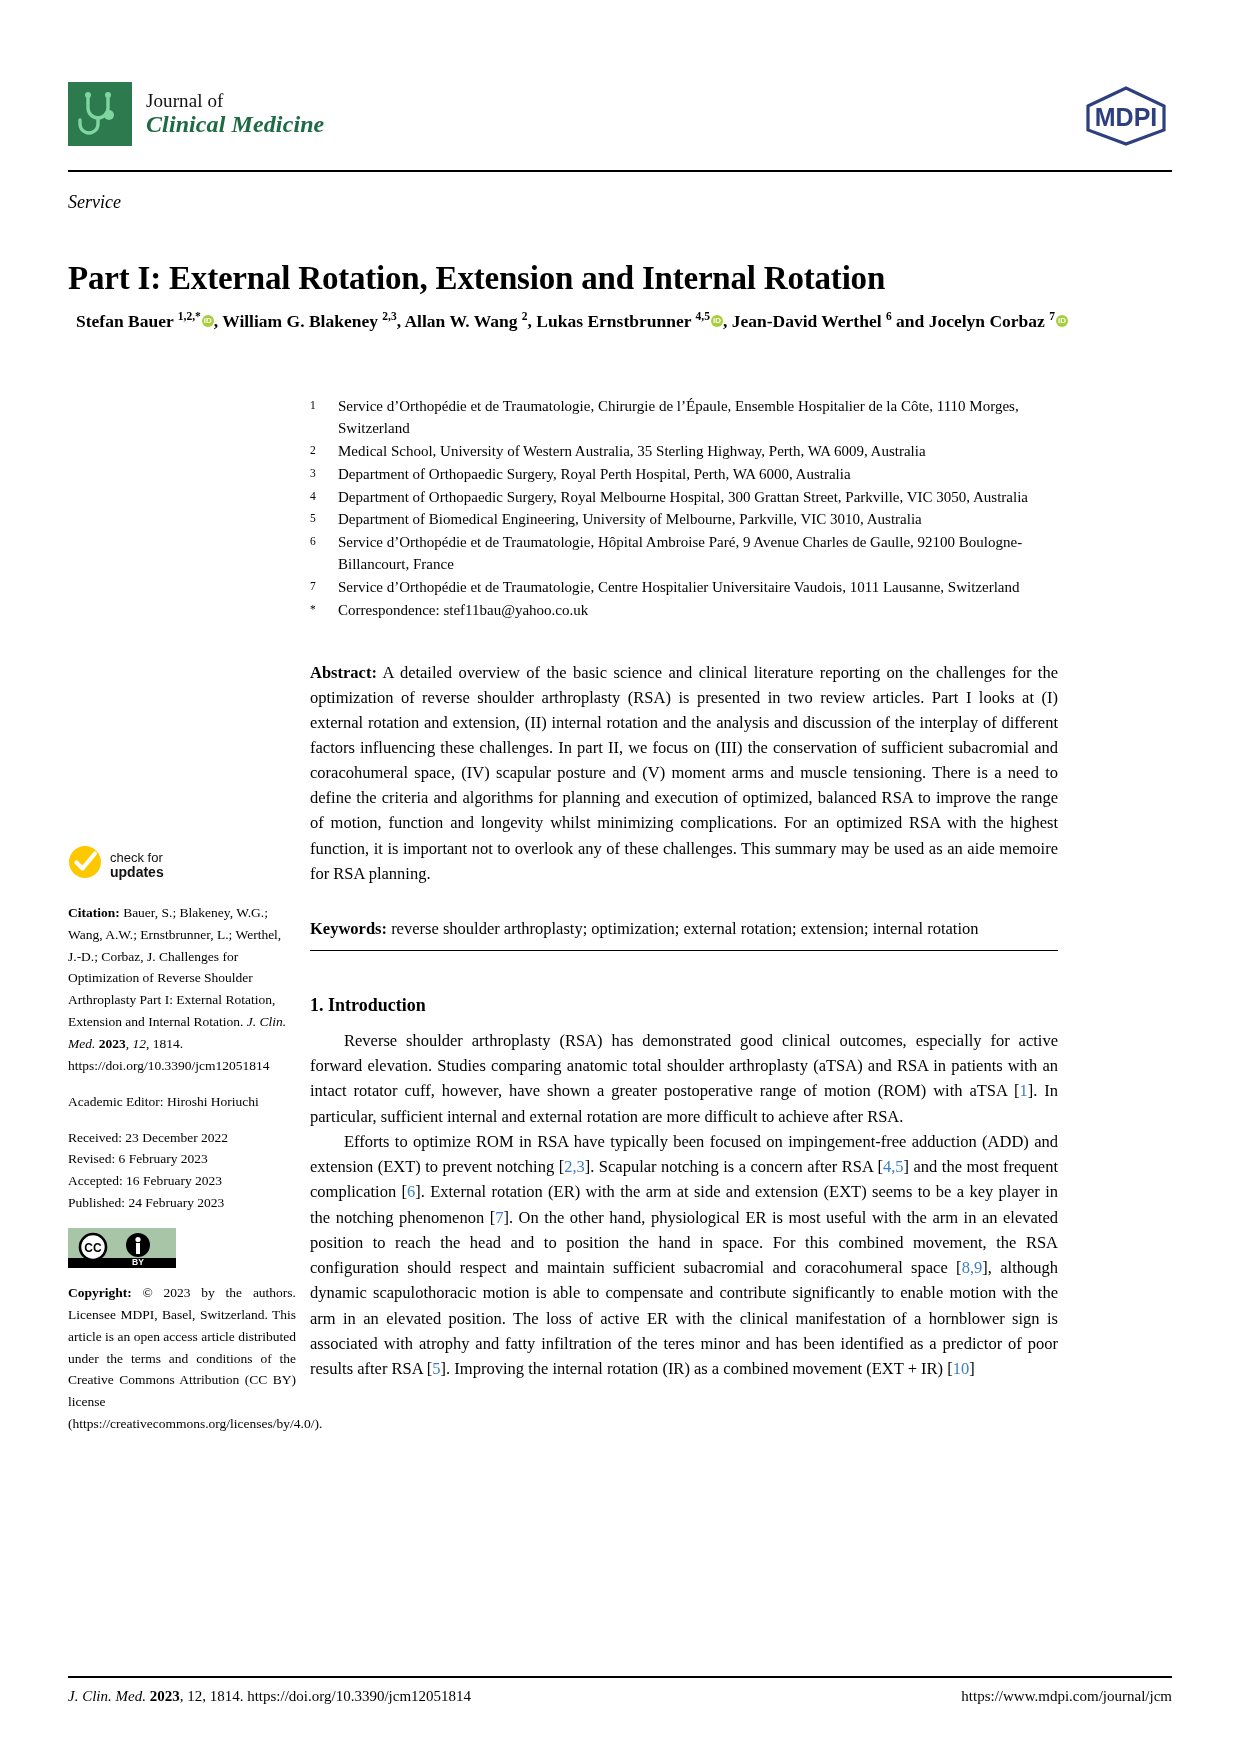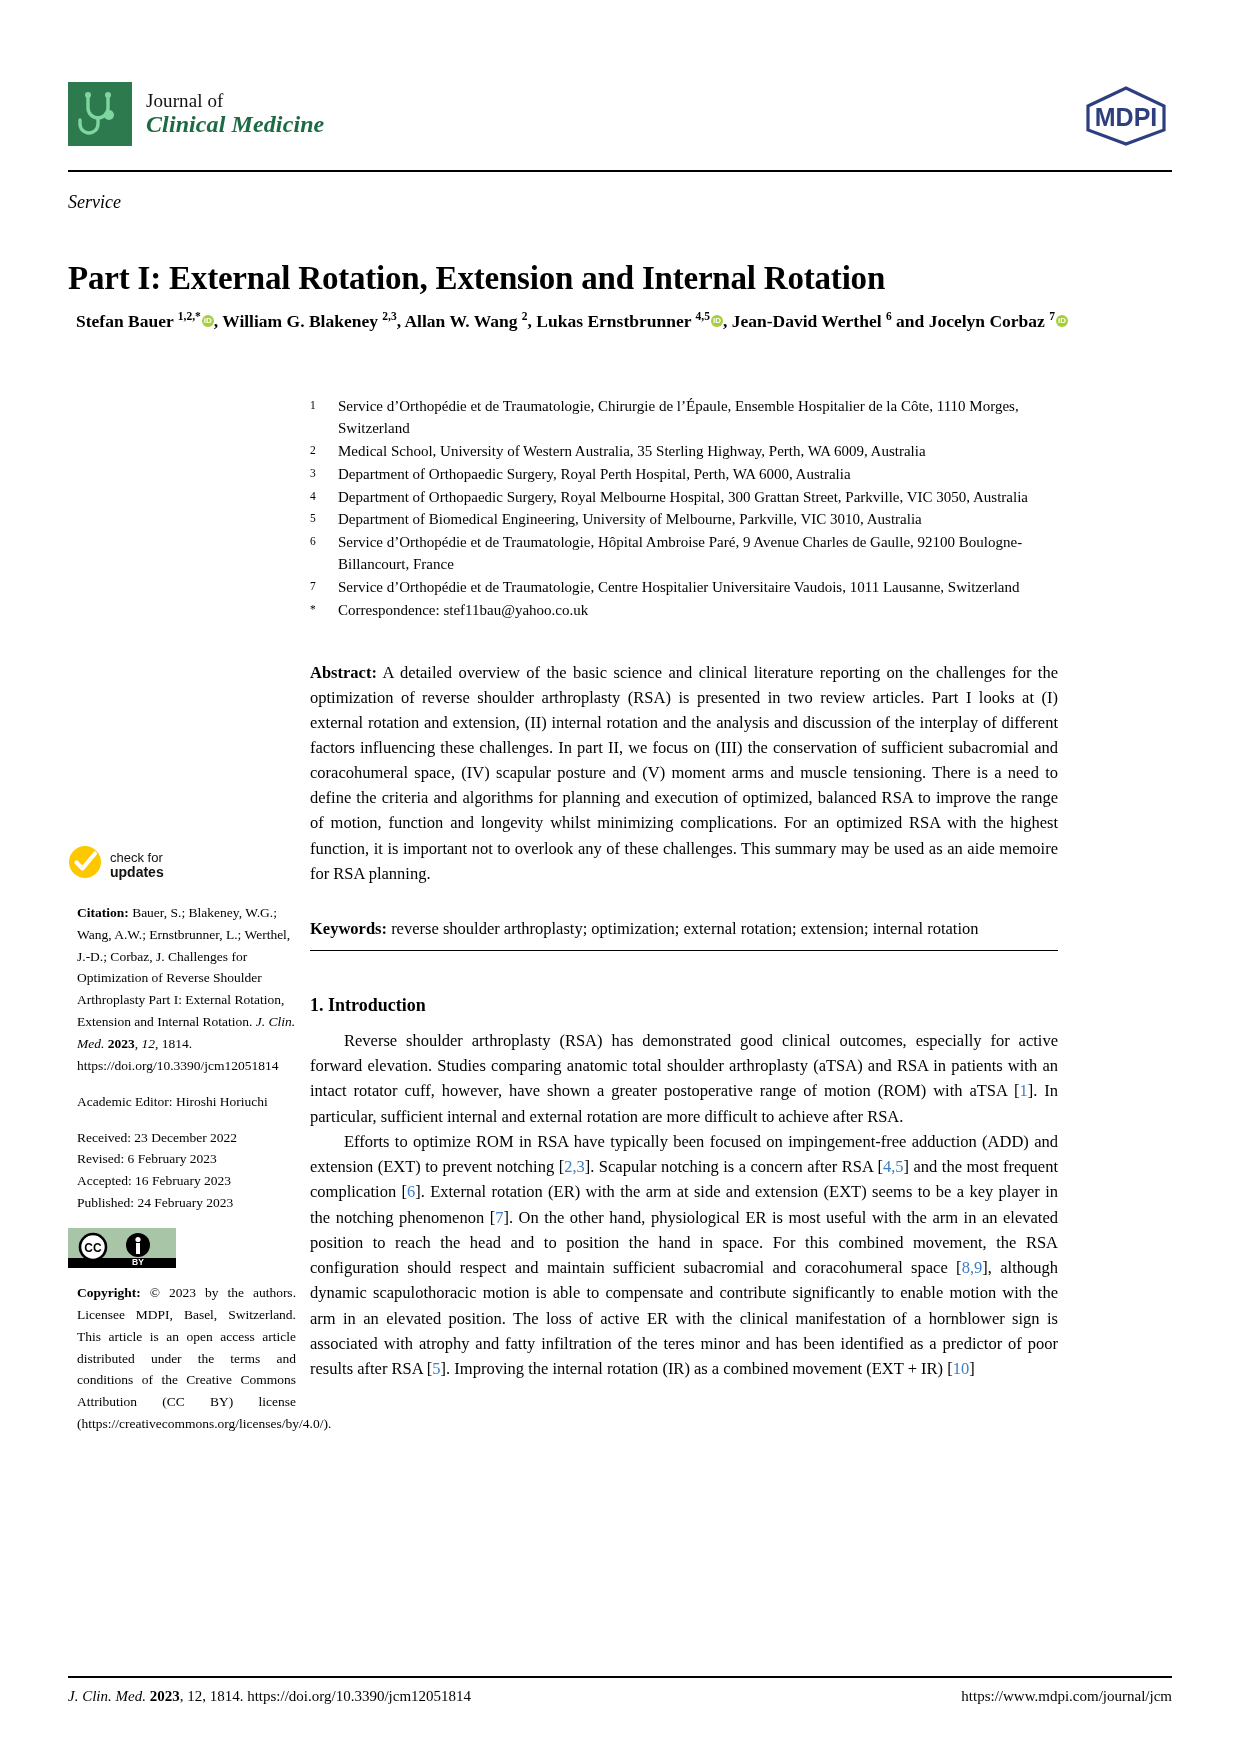--- a/index.html
+++ b/index.html
@@ -216,7 +216,7 @@
     color: #111;
   }
   .cu-text .b { font-weight: bold; font-size: 14px; }
-  .sidebar p { margin: 0 0 14px 9px; }
+  .sidebar p { margin: 0 0 14px 0; }
   .sidebar .tight { margin-bottom: 0; }
   .sidebar b { font-weight: bold; }
   .sidebar i { font-style: italic; }

